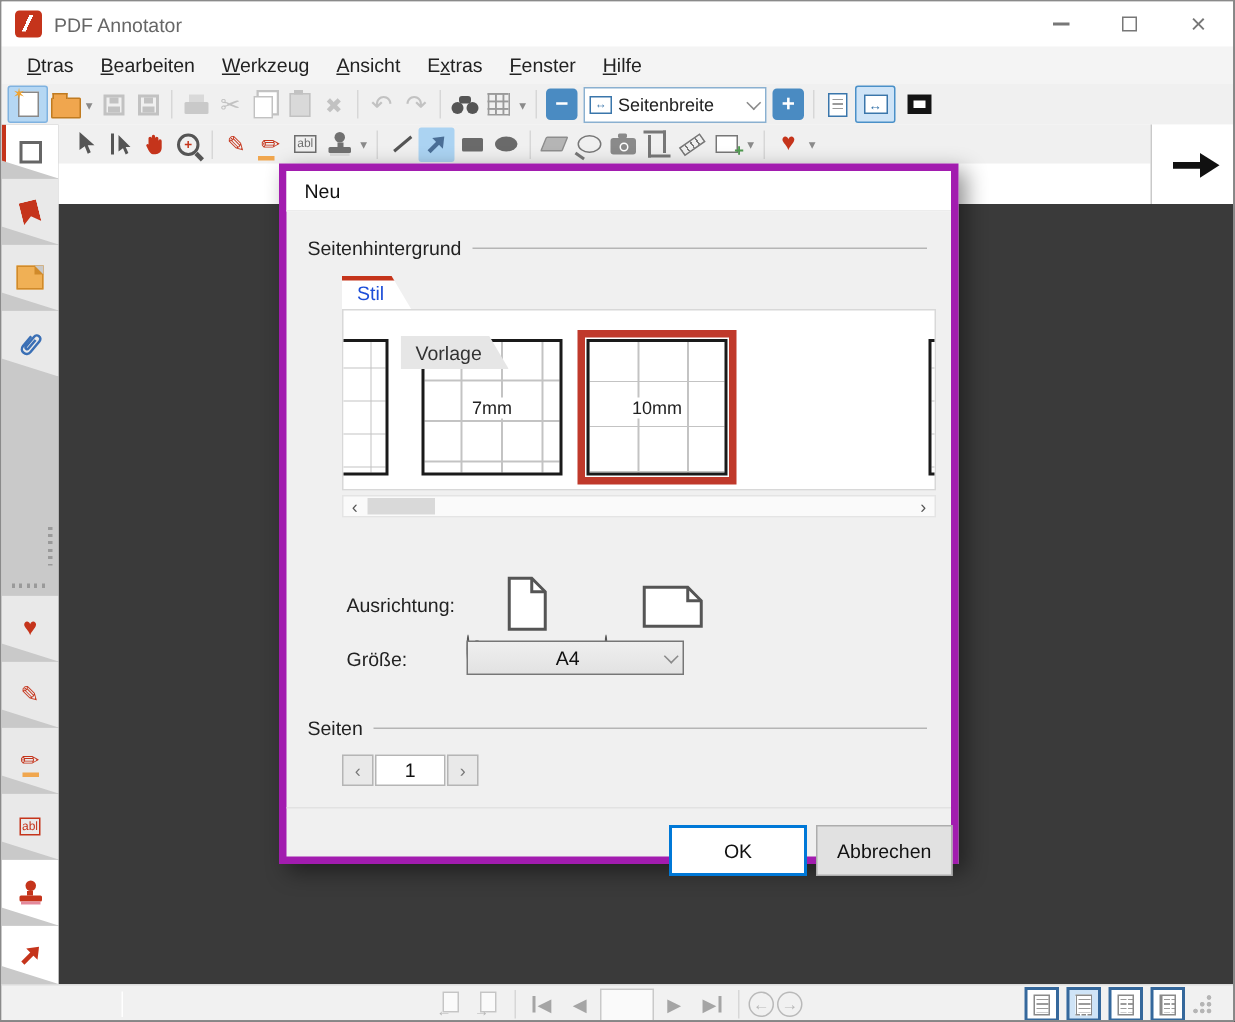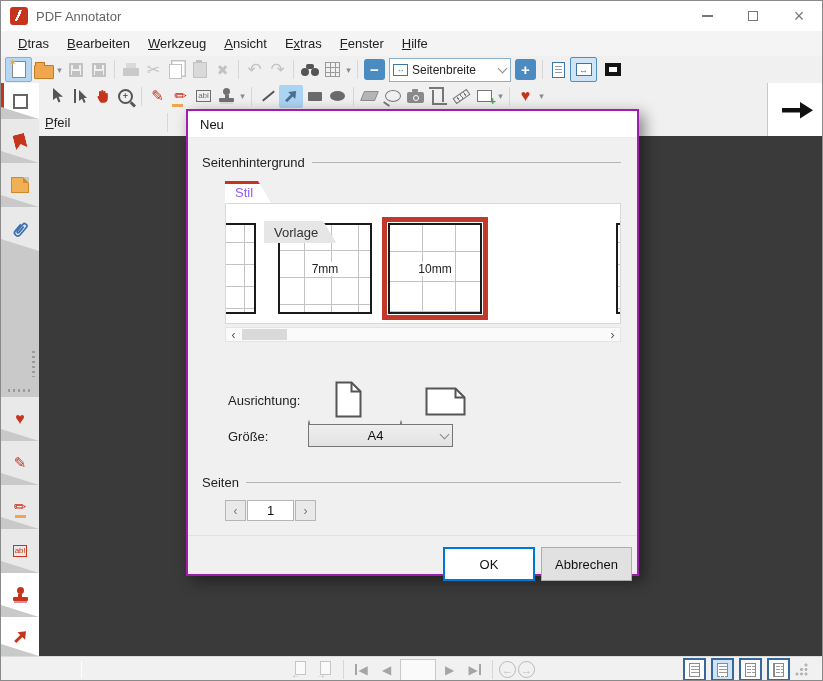--- a/index.html
+++ b/index.html
@@ -360,10 +360,6 @@
     <span class="caret">▾</span>
   </div>
 
-  <div class="propsbar">
-    <span class="lbl"><span></span><span class="key">P</span><span>feil</span></span>
-    <span class="props-sep"></span>
-  </div>
 
   <div class="docarea"></div>
 

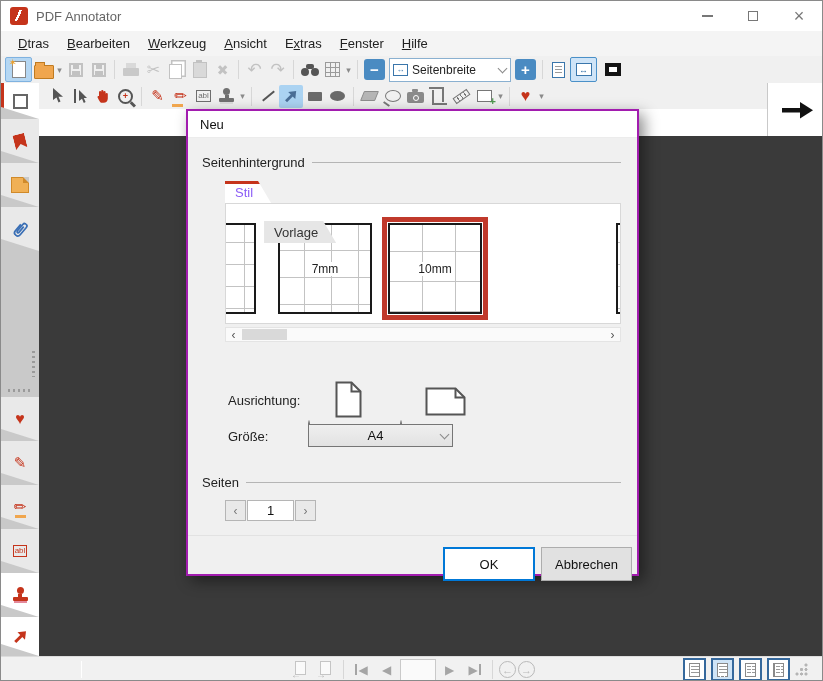--- a/index.html
+++ b/index.html
@@ -150,7 +150,7 @@
 
   
   .dialog{position:absolute;left:185px;top:108px;width:453px;height:467px;background:#f0f0f0;
-          border:2px solid #a21caf;box-sizing:border-box;box-shadow:5px 5px 14px rgba(0,0,0,.45);}
+          border:5px solid #a21caf;box-sizing:border-box;box-shadow:5px 5px 14px rgba(0,0,0,.45);}
   .dlg-title{height:26px;background:#fff;display:flex;align-items:center;padding-left:12px;font-size:13px;color:#111;border-bottom:1px solid #ececec;}
   .grp{position:absolute;left:14px;right:16px;display:flex;align-items:center;font-size:13px;color:#222;}
   .grp .gline{flex:1;height:1px;background:#b5b5b5;margin-left:7px;}

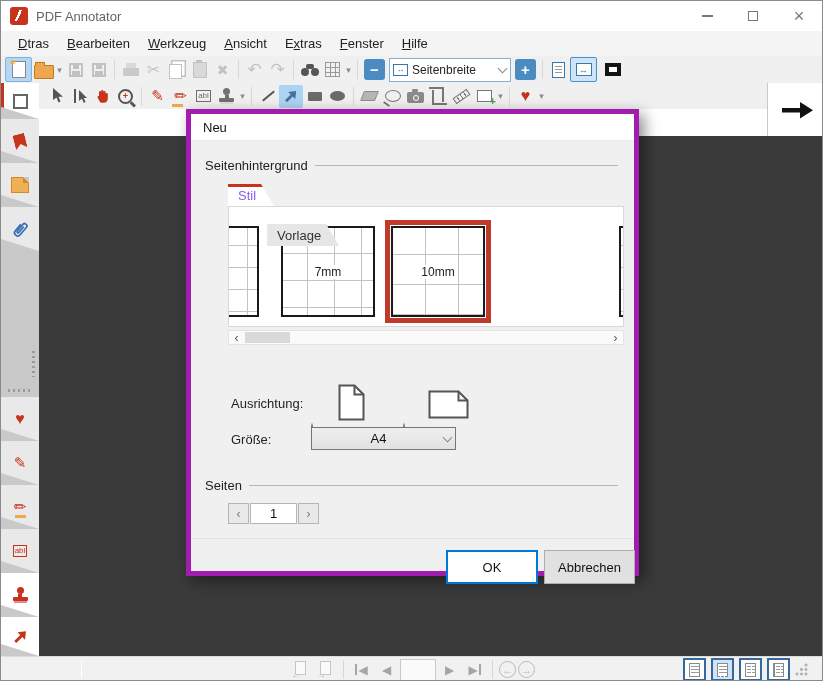--- a/index.html
+++ b/index.html
@@ -155,7 +155,7 @@
   .grp{position:absolute;left:14px;right:16px;display:flex;align-items:center;font-size:13px;color:#222;}
   .grp .gline{flex:1;height:1px;background:#b5b5b5;margin-left:7px;}
   .tabs{position:absolute;left:37px;top:70px;height:22px;display:flex;}
-  .tab{height:22px;padding:0 18px 0 10px;display:flex;align-items:center;font-size:13px;color:#8b5cf6;
+  .tab{height:22px;padding:0 18px 0 10px;display:flex;align-items:center;font-size:13px;color:#1d4ed8;
        clip-path:polygon(0 0,calc(100% - 13px) 0,100% 100%,0 100%);position:relative;background:#e6e6e6;}
   .tab.active{background:#fff;z-index:2;}
   .tab.active .tabred{position:absolute;left:0;top:0;width:calc(100% - 10px);height:3px;background:#c5341b;}

